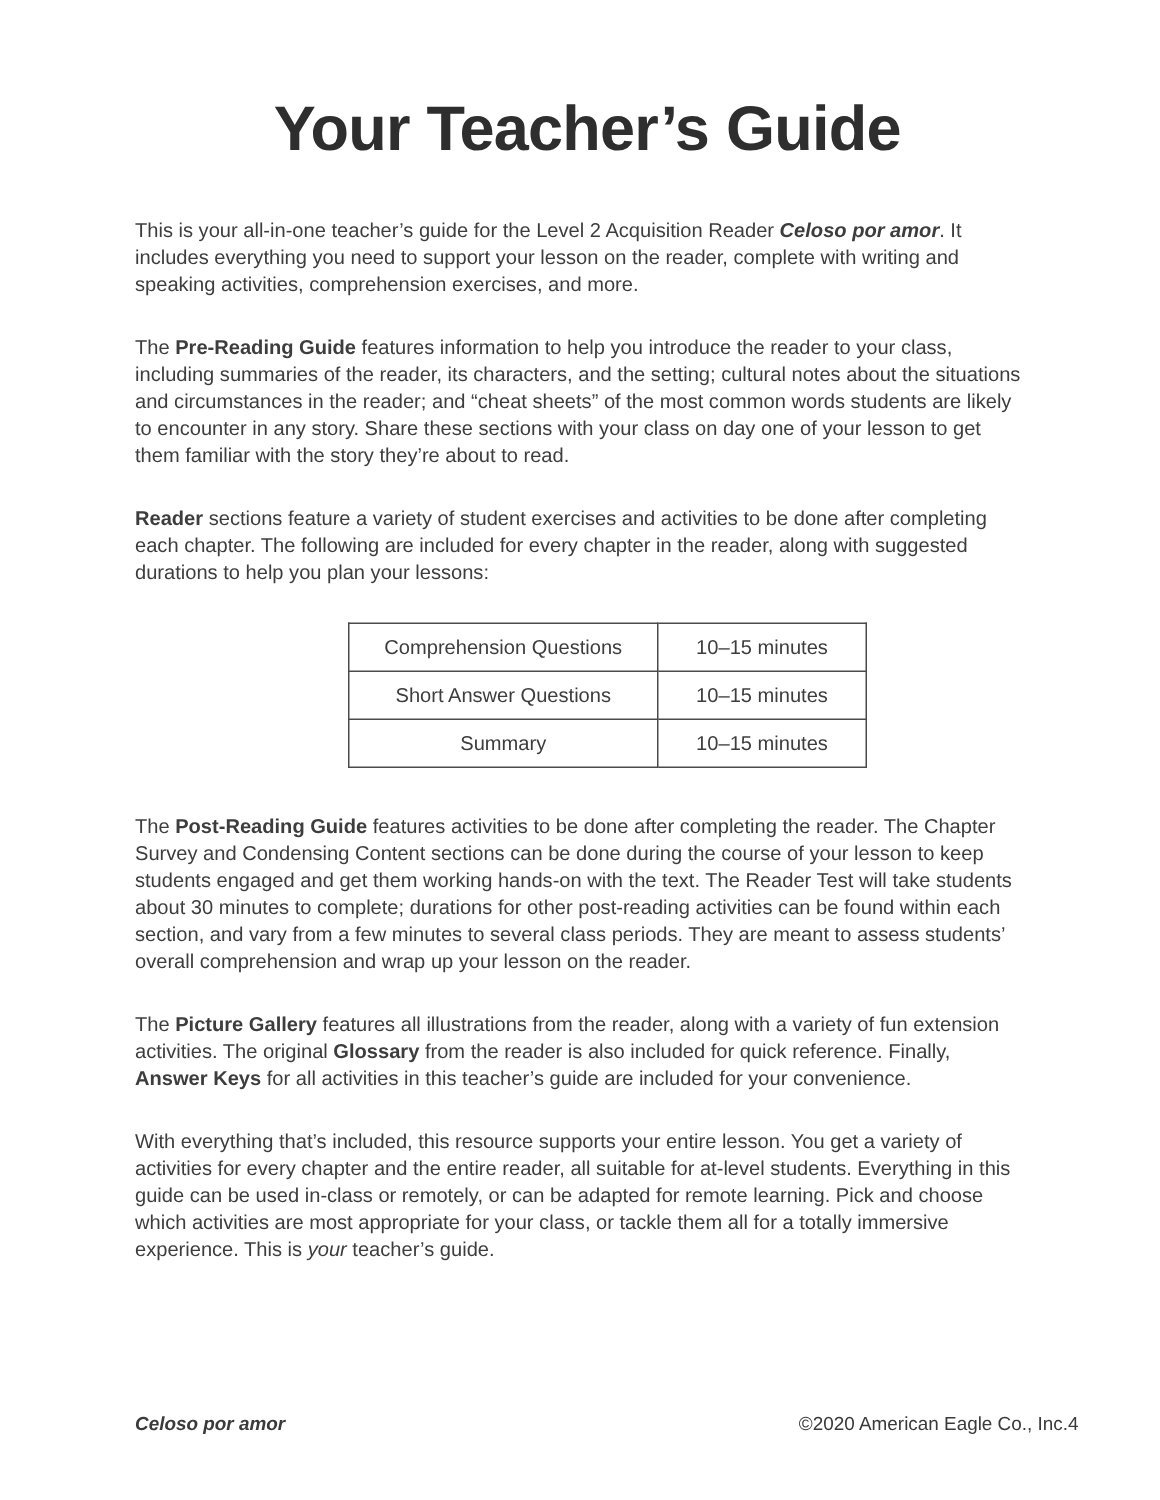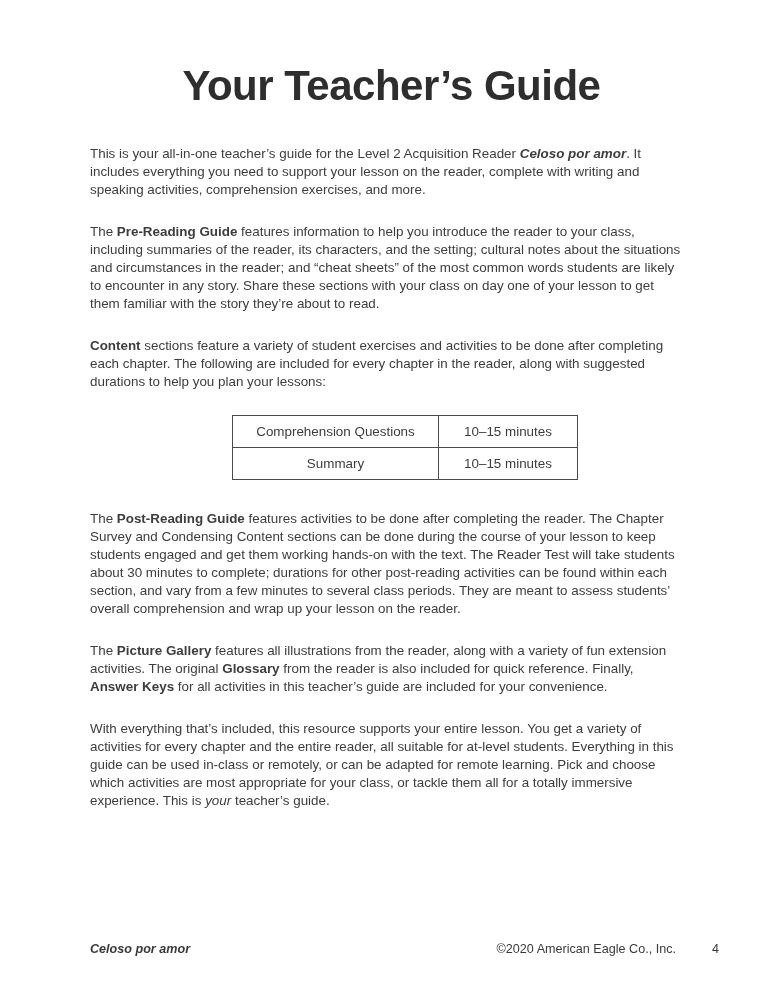--- a/index.html
+++ b/index.html
@@ -79,7 +79,7 @@
 
   <p class="para"><span>The </span><span style="font-weight: bold;">Pre-Reading Guide</span><span> features information to help you introduce the reader to your class, including summaries of the reader, its characters, and the setting; cultural notes about the situations and circumstances in the reader; and “cheat sheets” of the most common words students are likely to encounter in any story. Share these sections with your class on day one of your lesson to get them familiar with the story they’re about to read.</span></p>
 
-  <p class="para"><span style="font-weight: bold;">Content</span><span> sections feature a variety of student exercises and activities to be done after completing each chapter. The following are included for every chapter in the reader, along with suggested durations to help you plan your lessons:</span></p>
+  <p class="para"><span style="font-weight: bold;">Reader</span><span> sections feature a variety of student exercises and activities to be done after completing each chapter. The following are included for every chapter in the reader, along with suggested durations to help you plan your lessons:</span></p>
 
   <table class="schedule-table">
     <tbody>

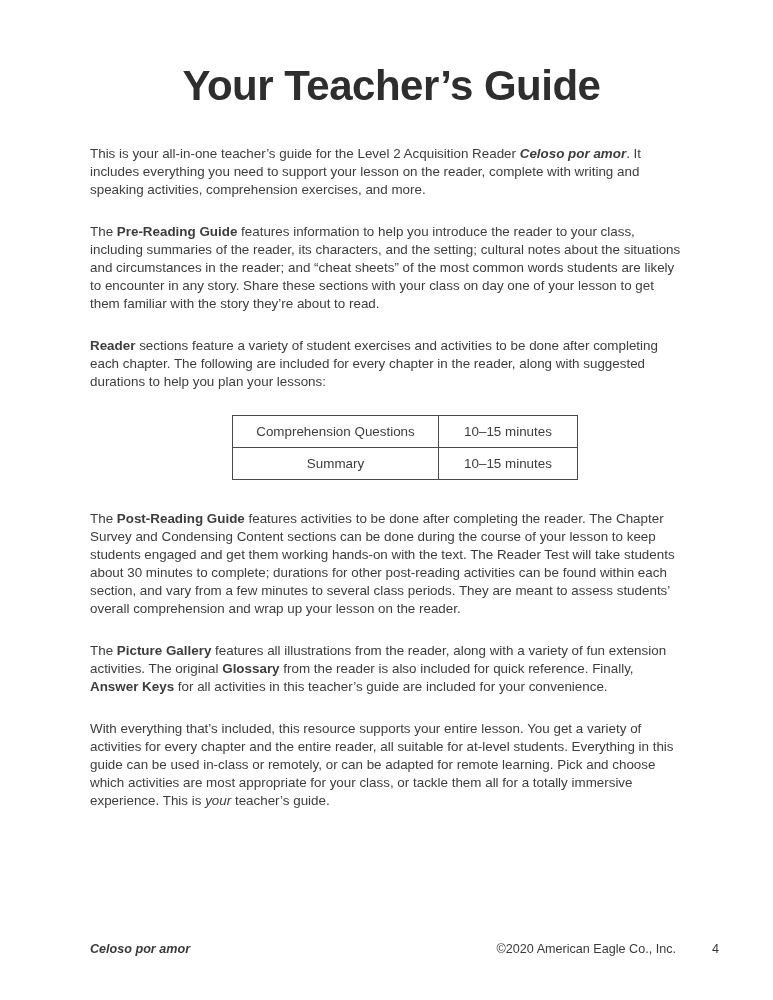--- a/index.html
+++ b/index.html
@@ -88,6 +88,10 @@
           <td class="duration-cell">10–15 minutes</td>
         </tr>
         <tr>
+          <td class="activity-cell">Short Answer Questions</td>
+          <td class="duration-cell">10–15 minutes</td>
+        </tr>
+        <tr>
           <td class="activity-cell">Summary</td>
           <td class="duration-cell">10–15 minutes</td>
         </tr>

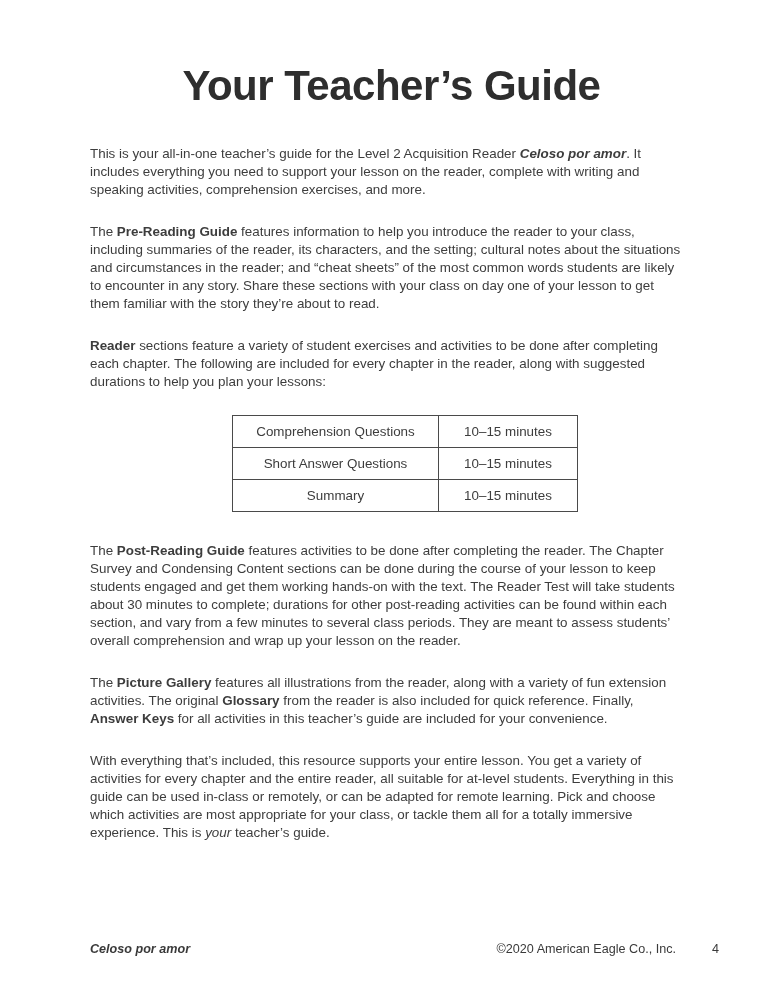--- a/index.html
+++ b/index.html
@@ -65,7 +65,6 @@
   .footer-right {
     display: flex;
     align-items: center;
-    gap: 36px;
   }
 </style>
 </head>

